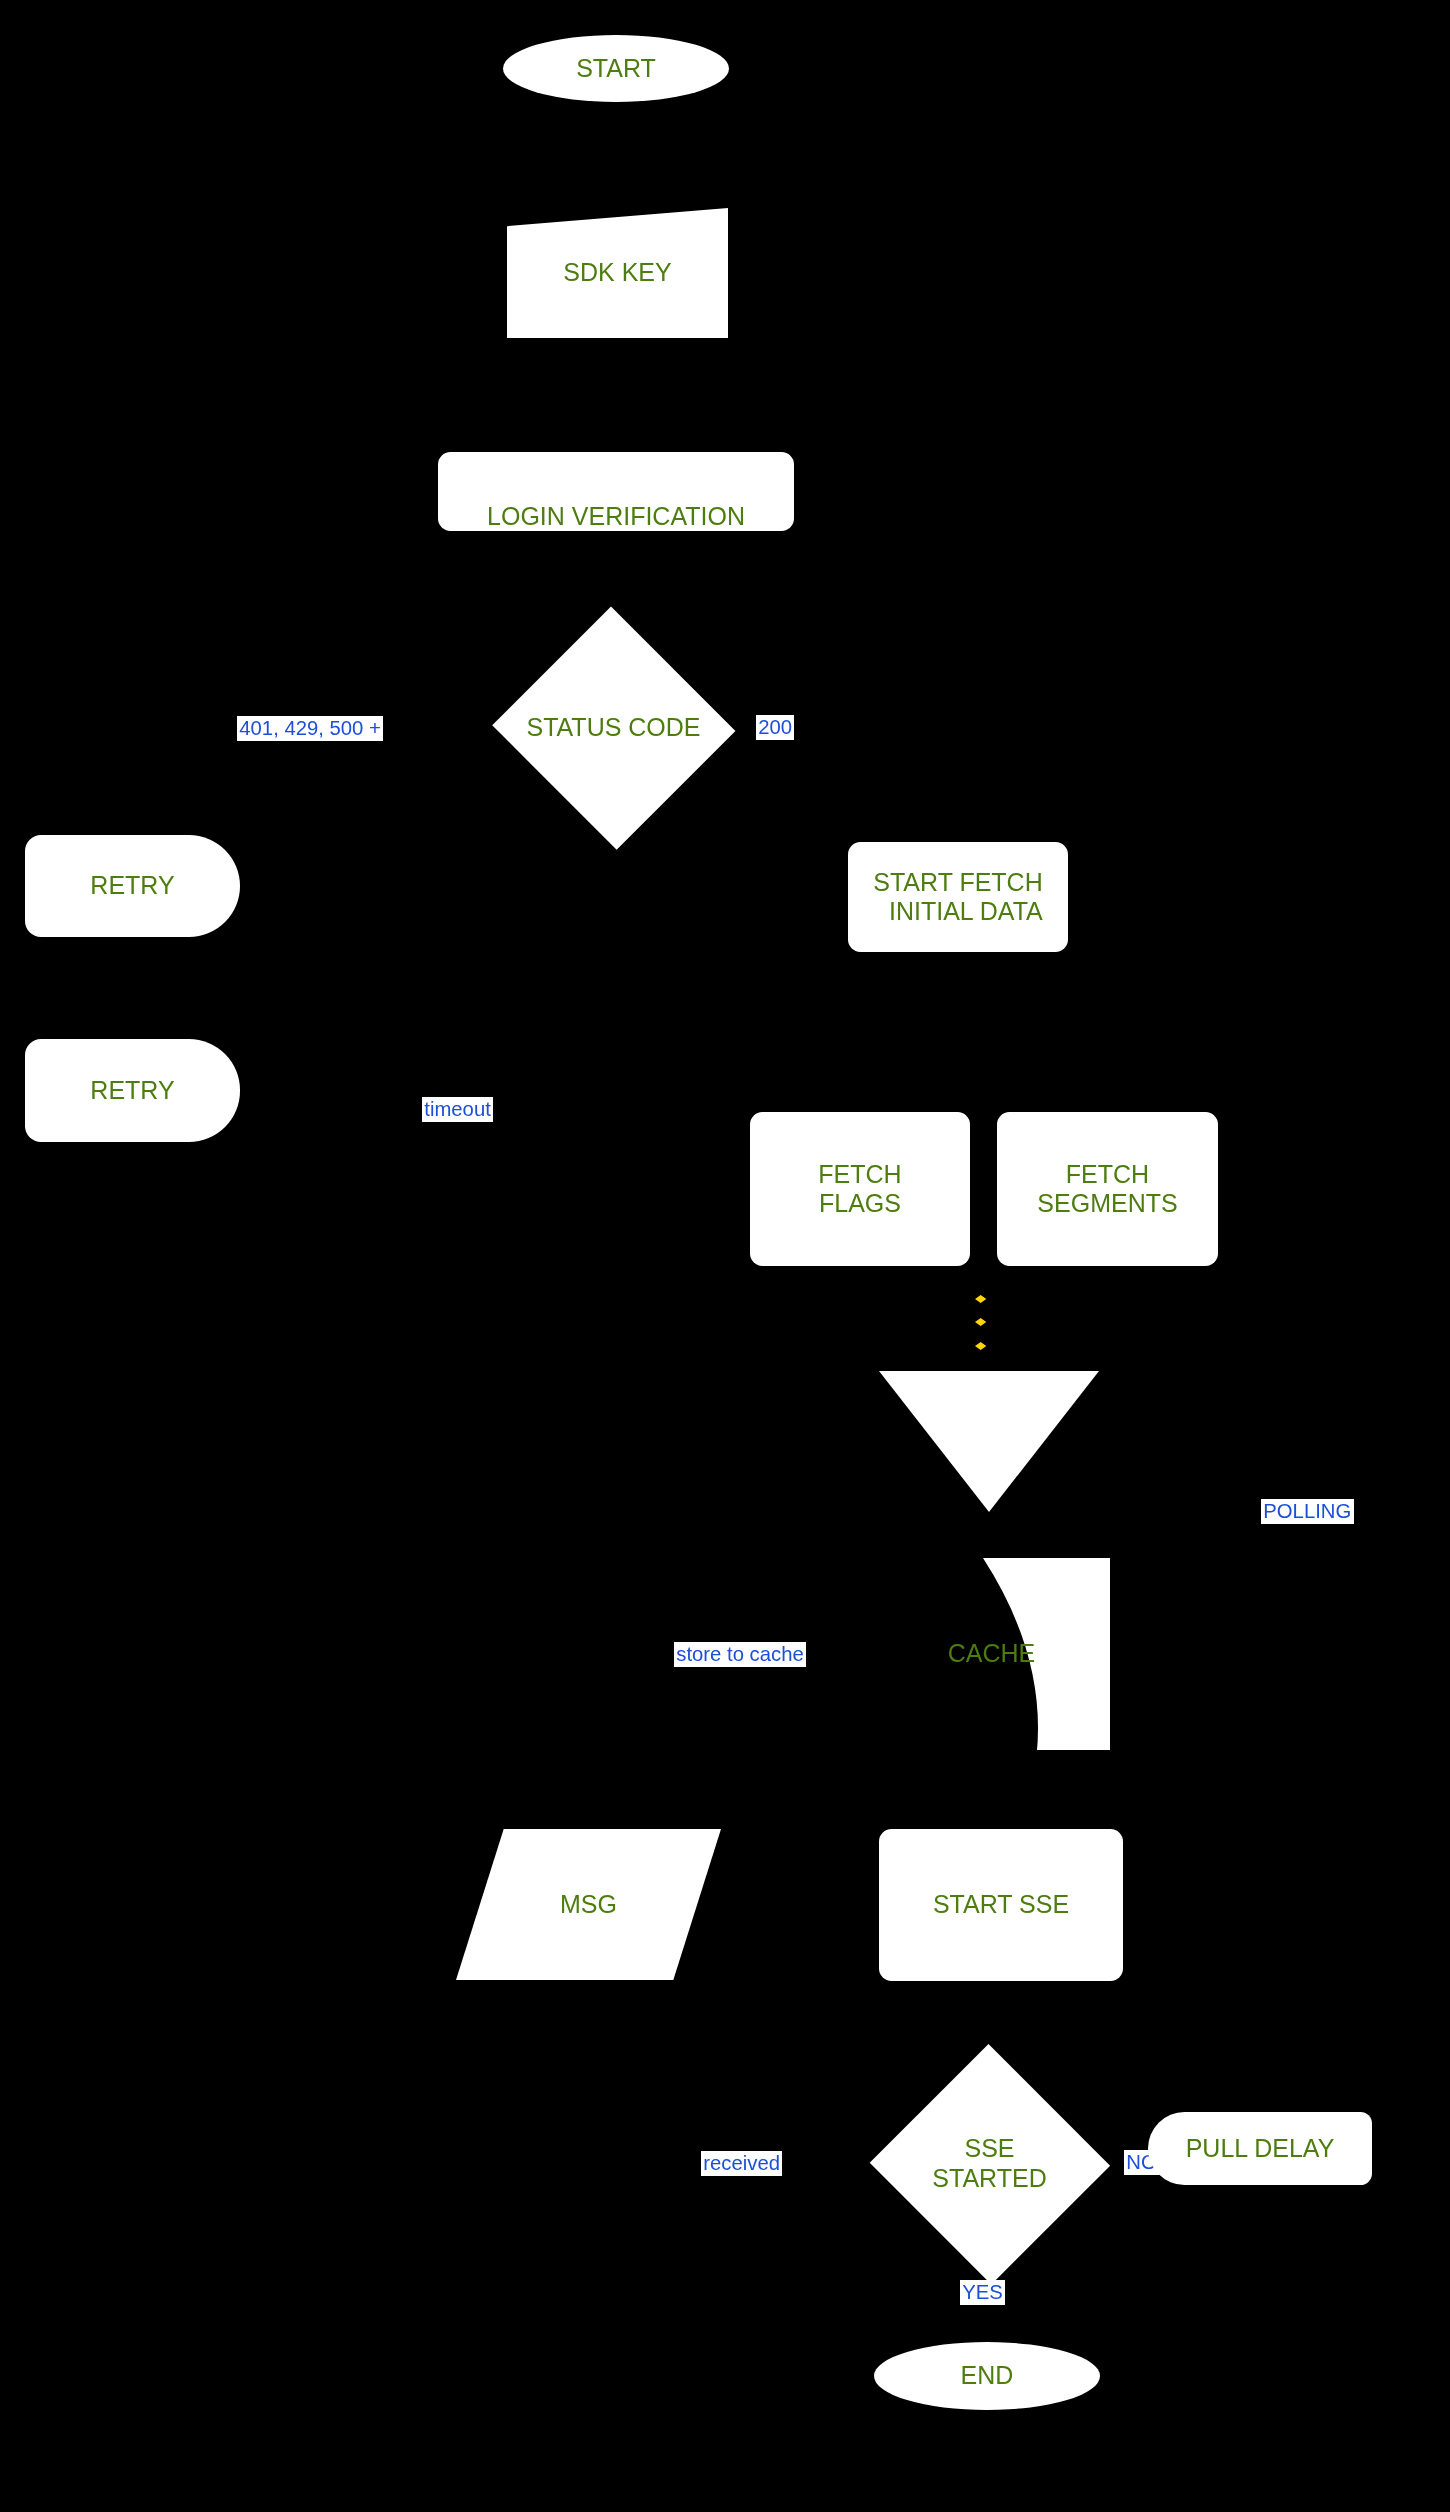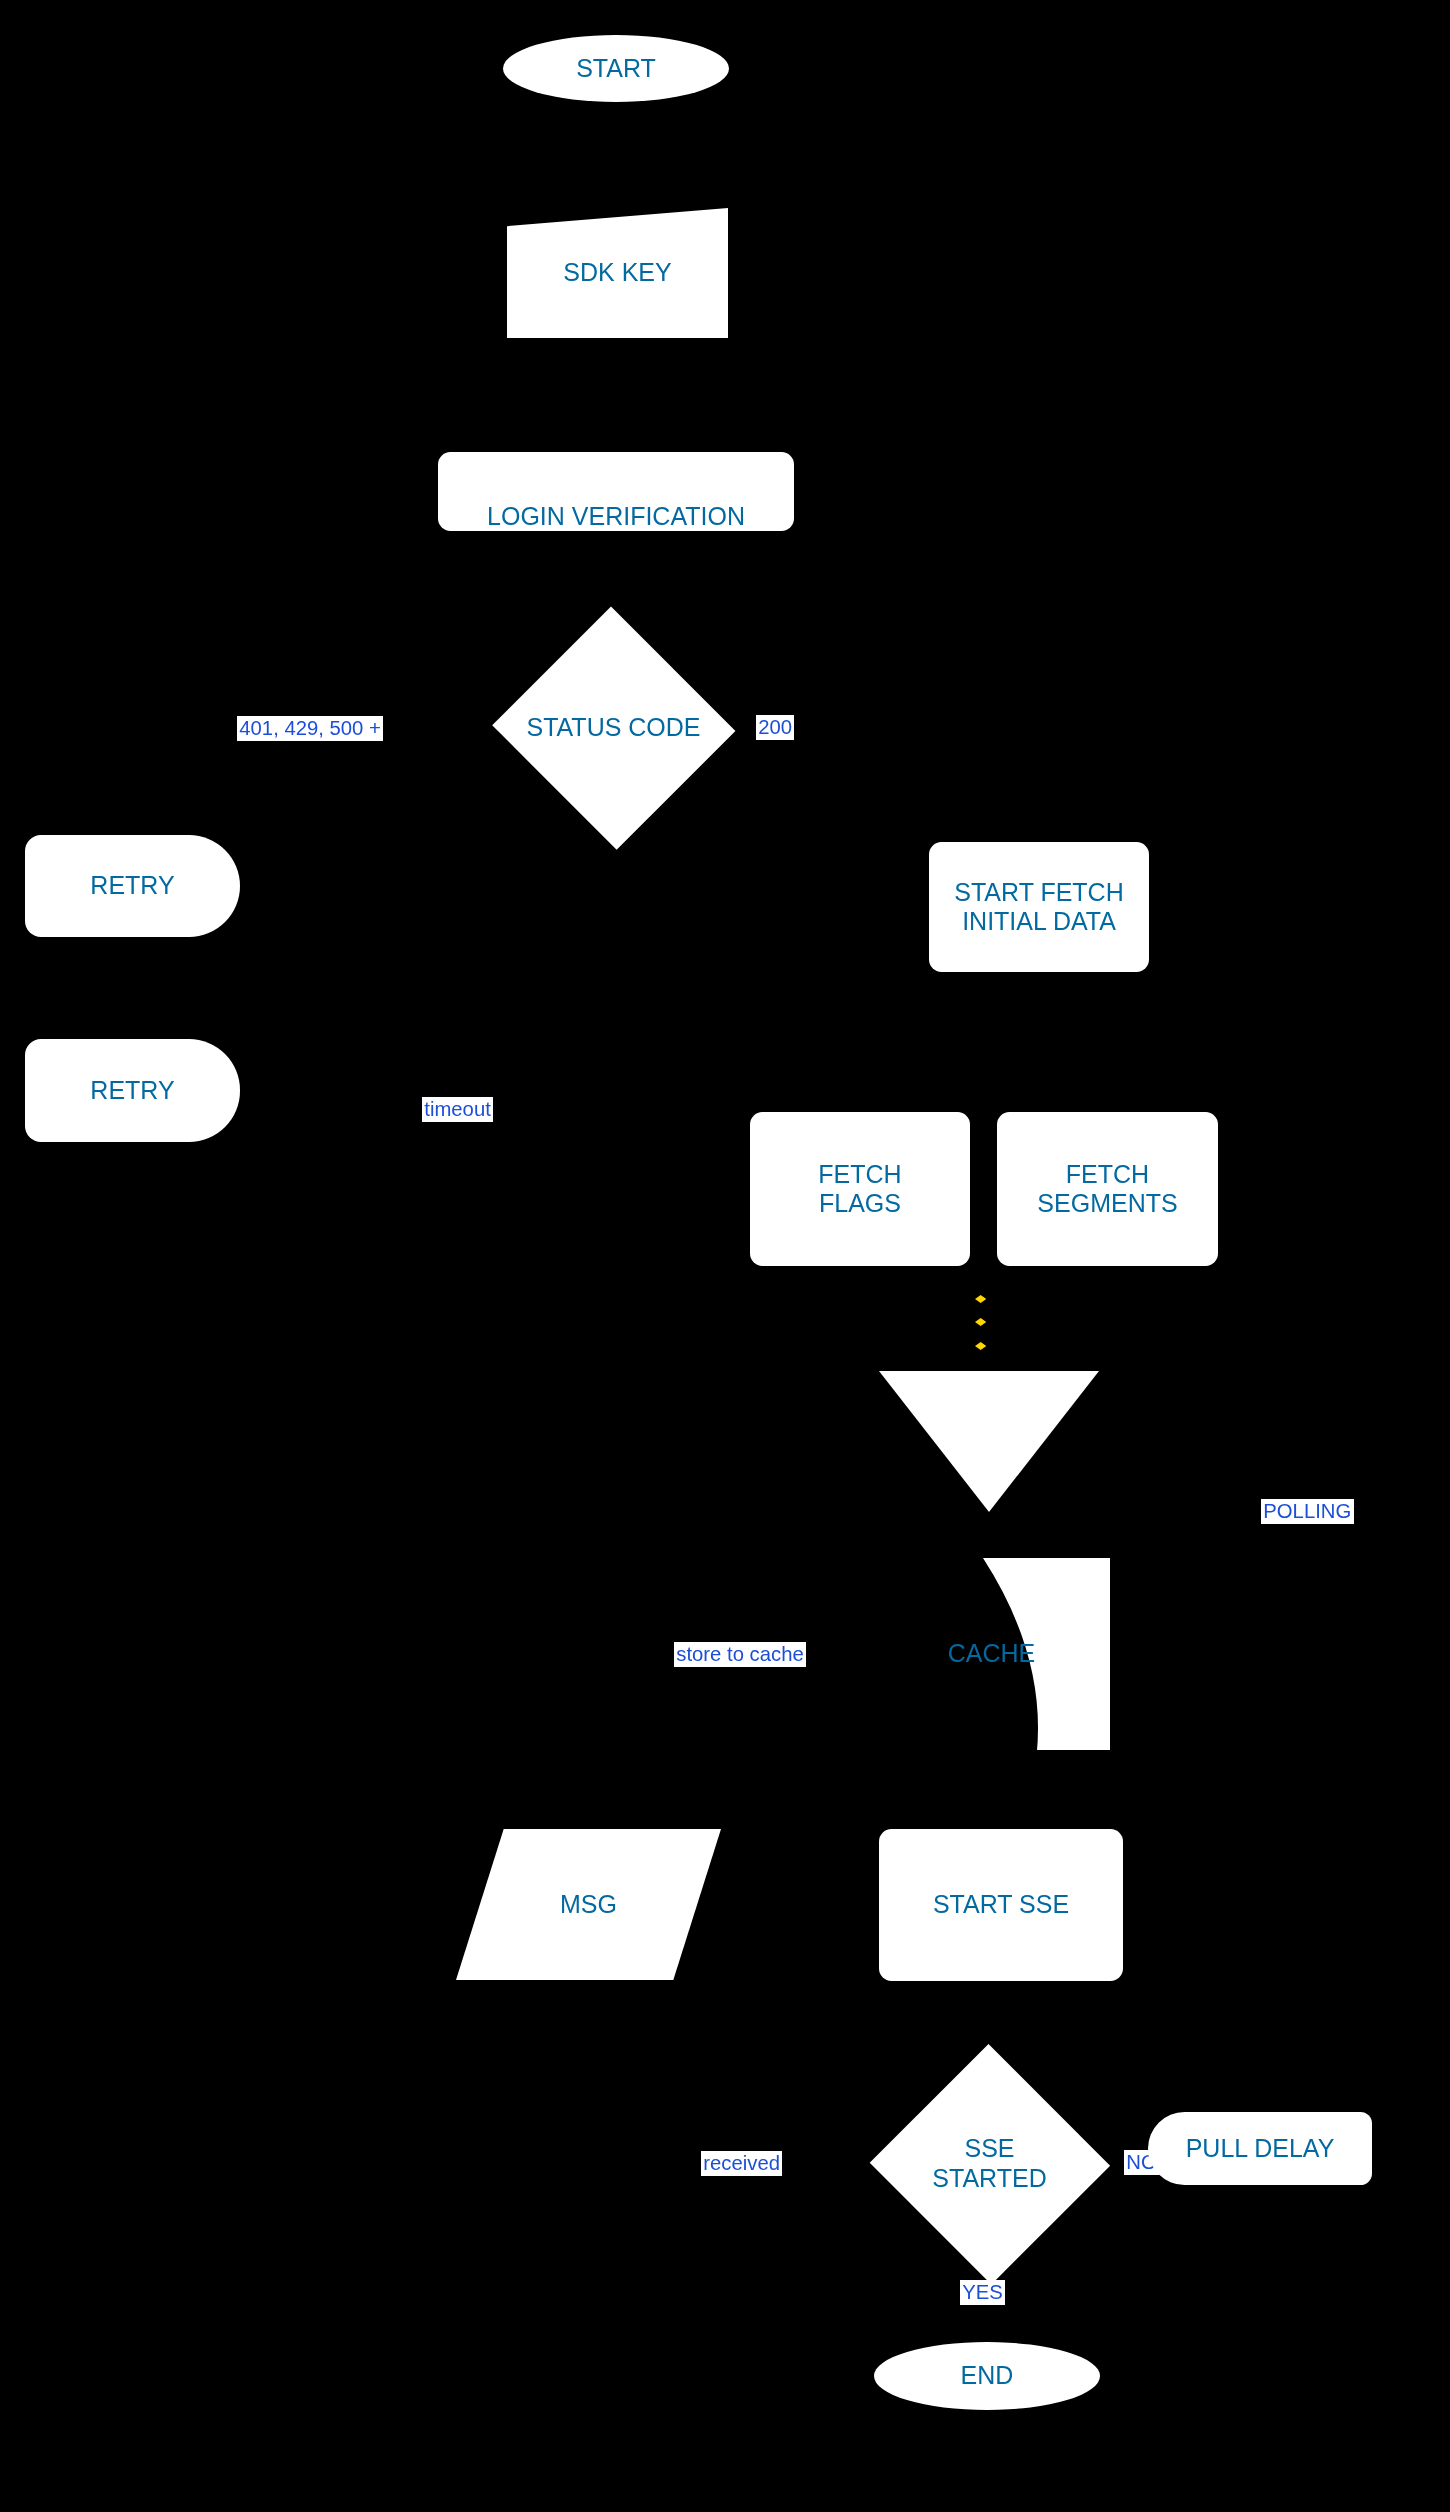--- a/index.html
+++ b/index.html
@@ -25,7 +25,7 @@
   .node {
     position: absolute;
     background: #ffffff;
-    color: #0369a1;
+    color: #4d7c0f;
     display: flex;
     align-items: center;
     justify-content: center;

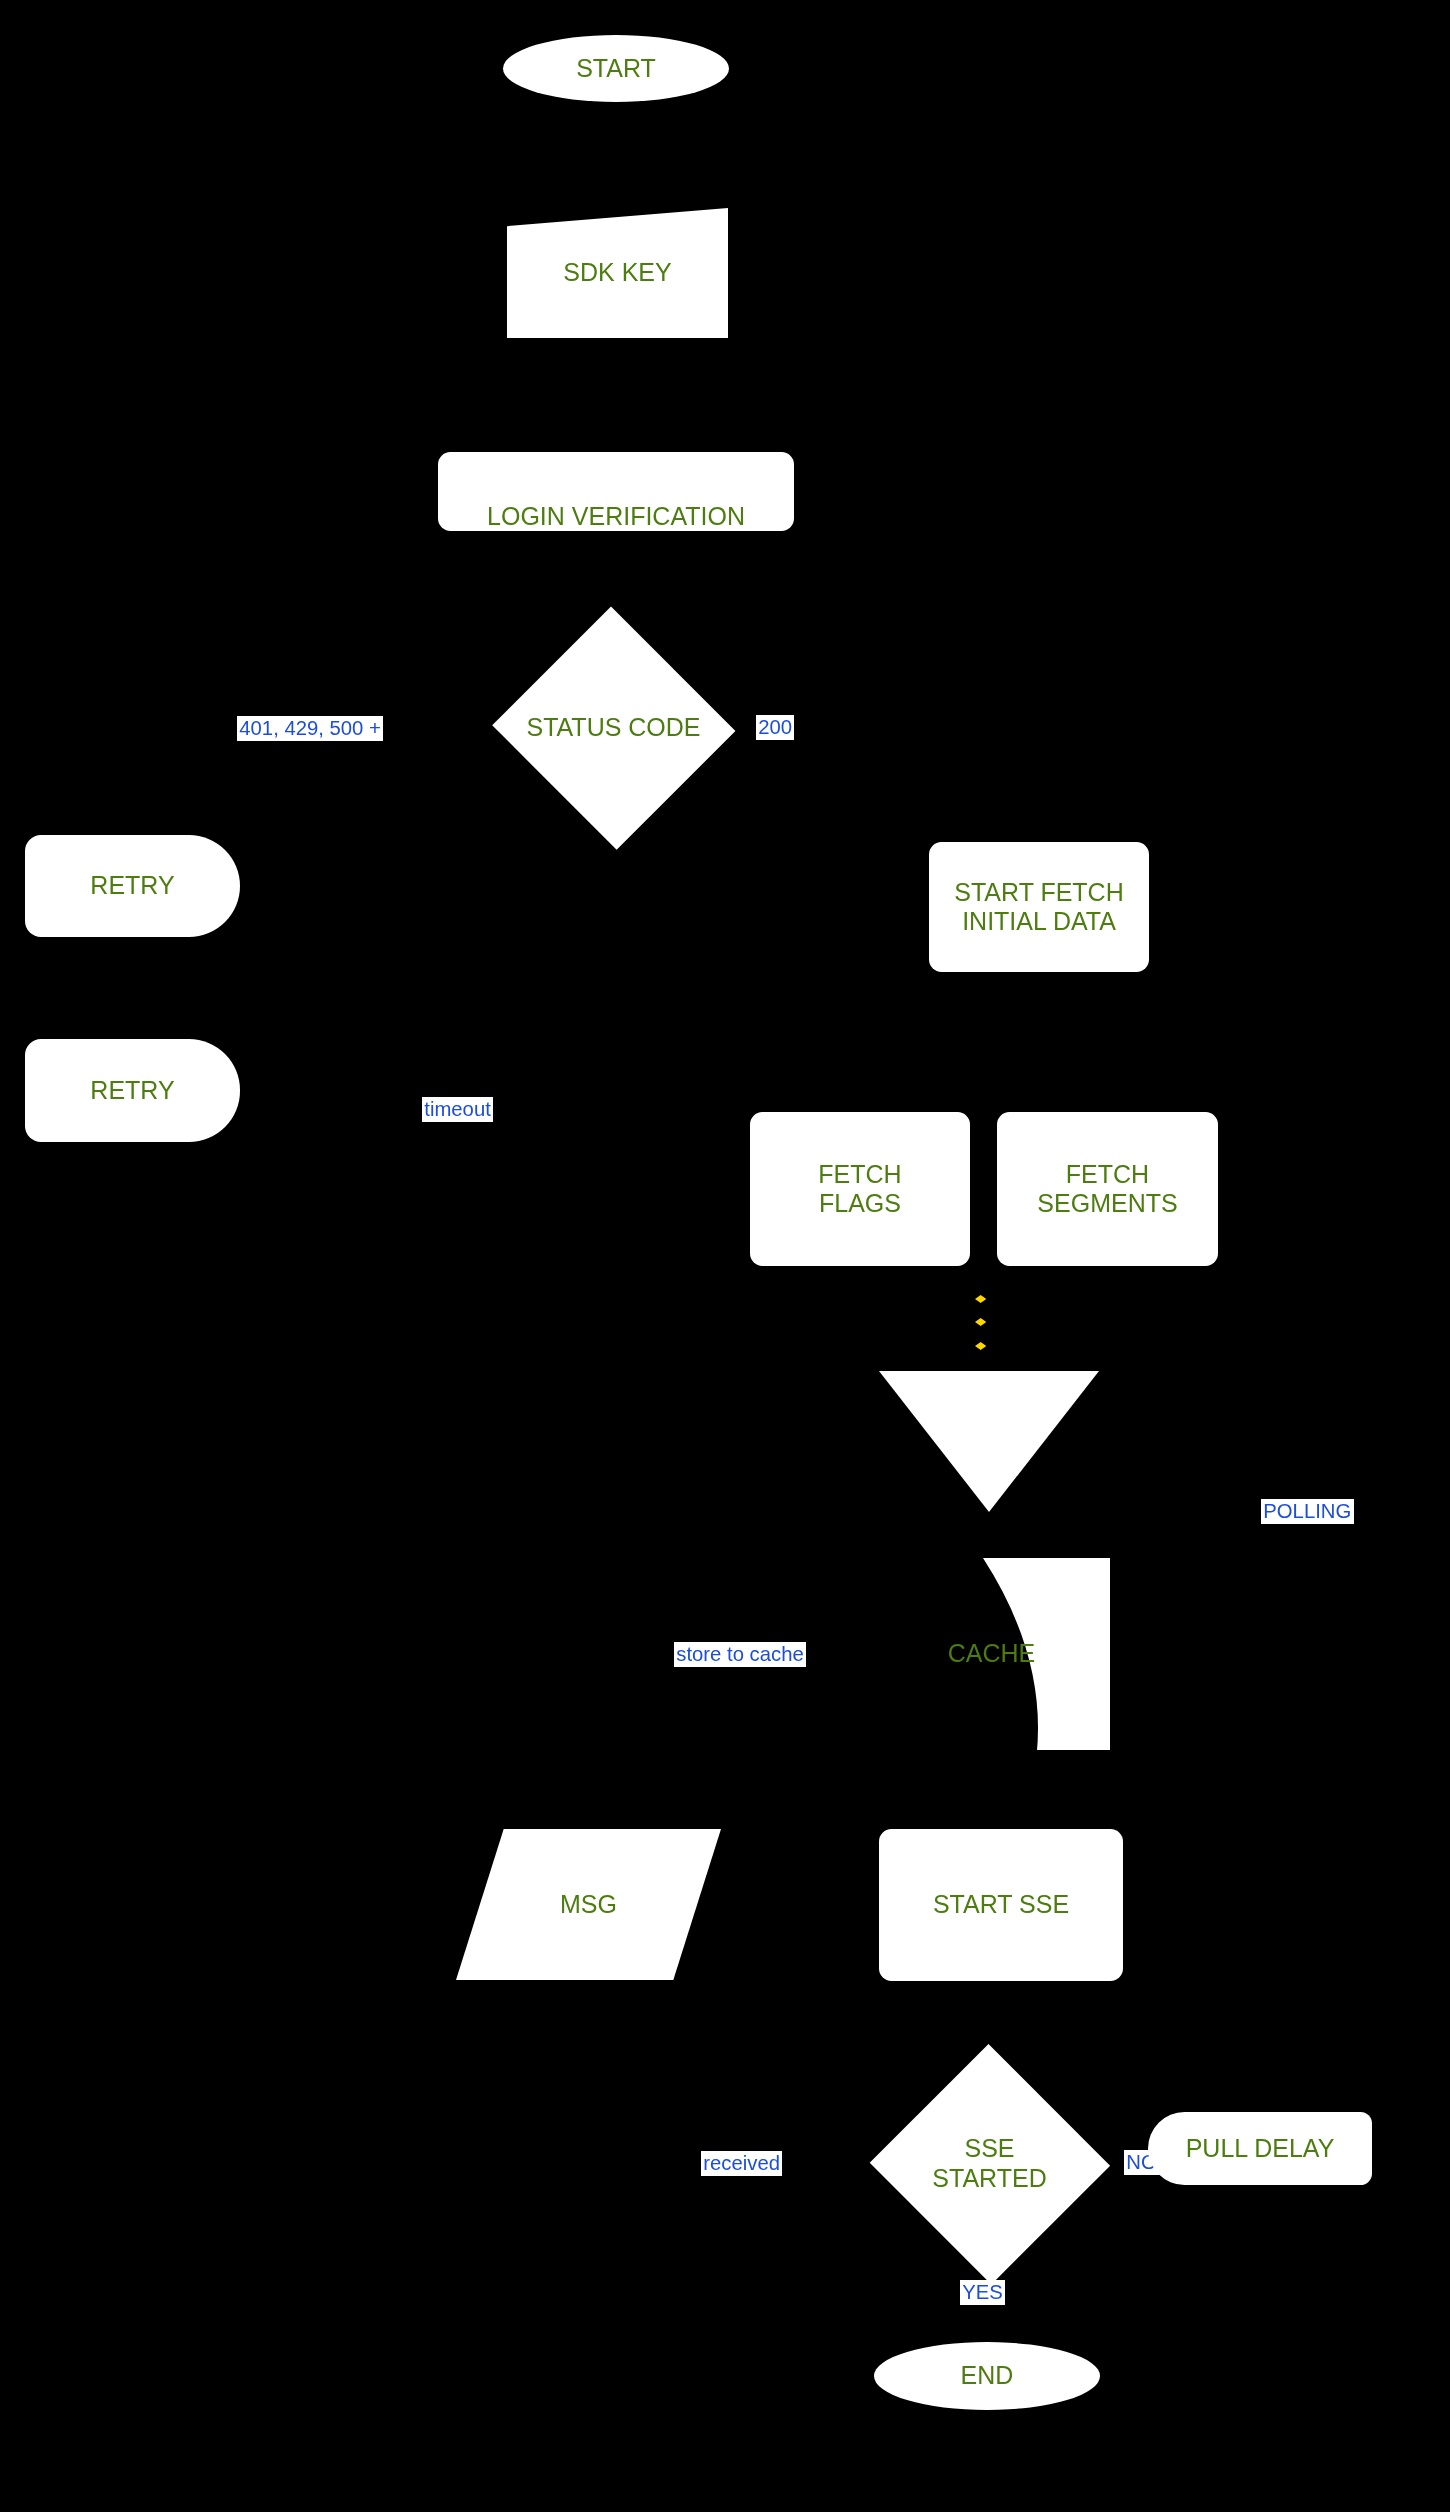--- a/index.html
+++ b/index.html
@@ -188,7 +188,7 @@
     <span class="delay-label">RETRY</span>
   </div>
 
-  <div class="node shape-round" style="left:929px; top:842px; width:220px; height:130px;">
+  <div class="node shape-round" style="left:848px; top:842px; width:220px; height:110px;text-align:right;">
     <span>START FETCH
 INITIAL DATA</span>
   </div>

